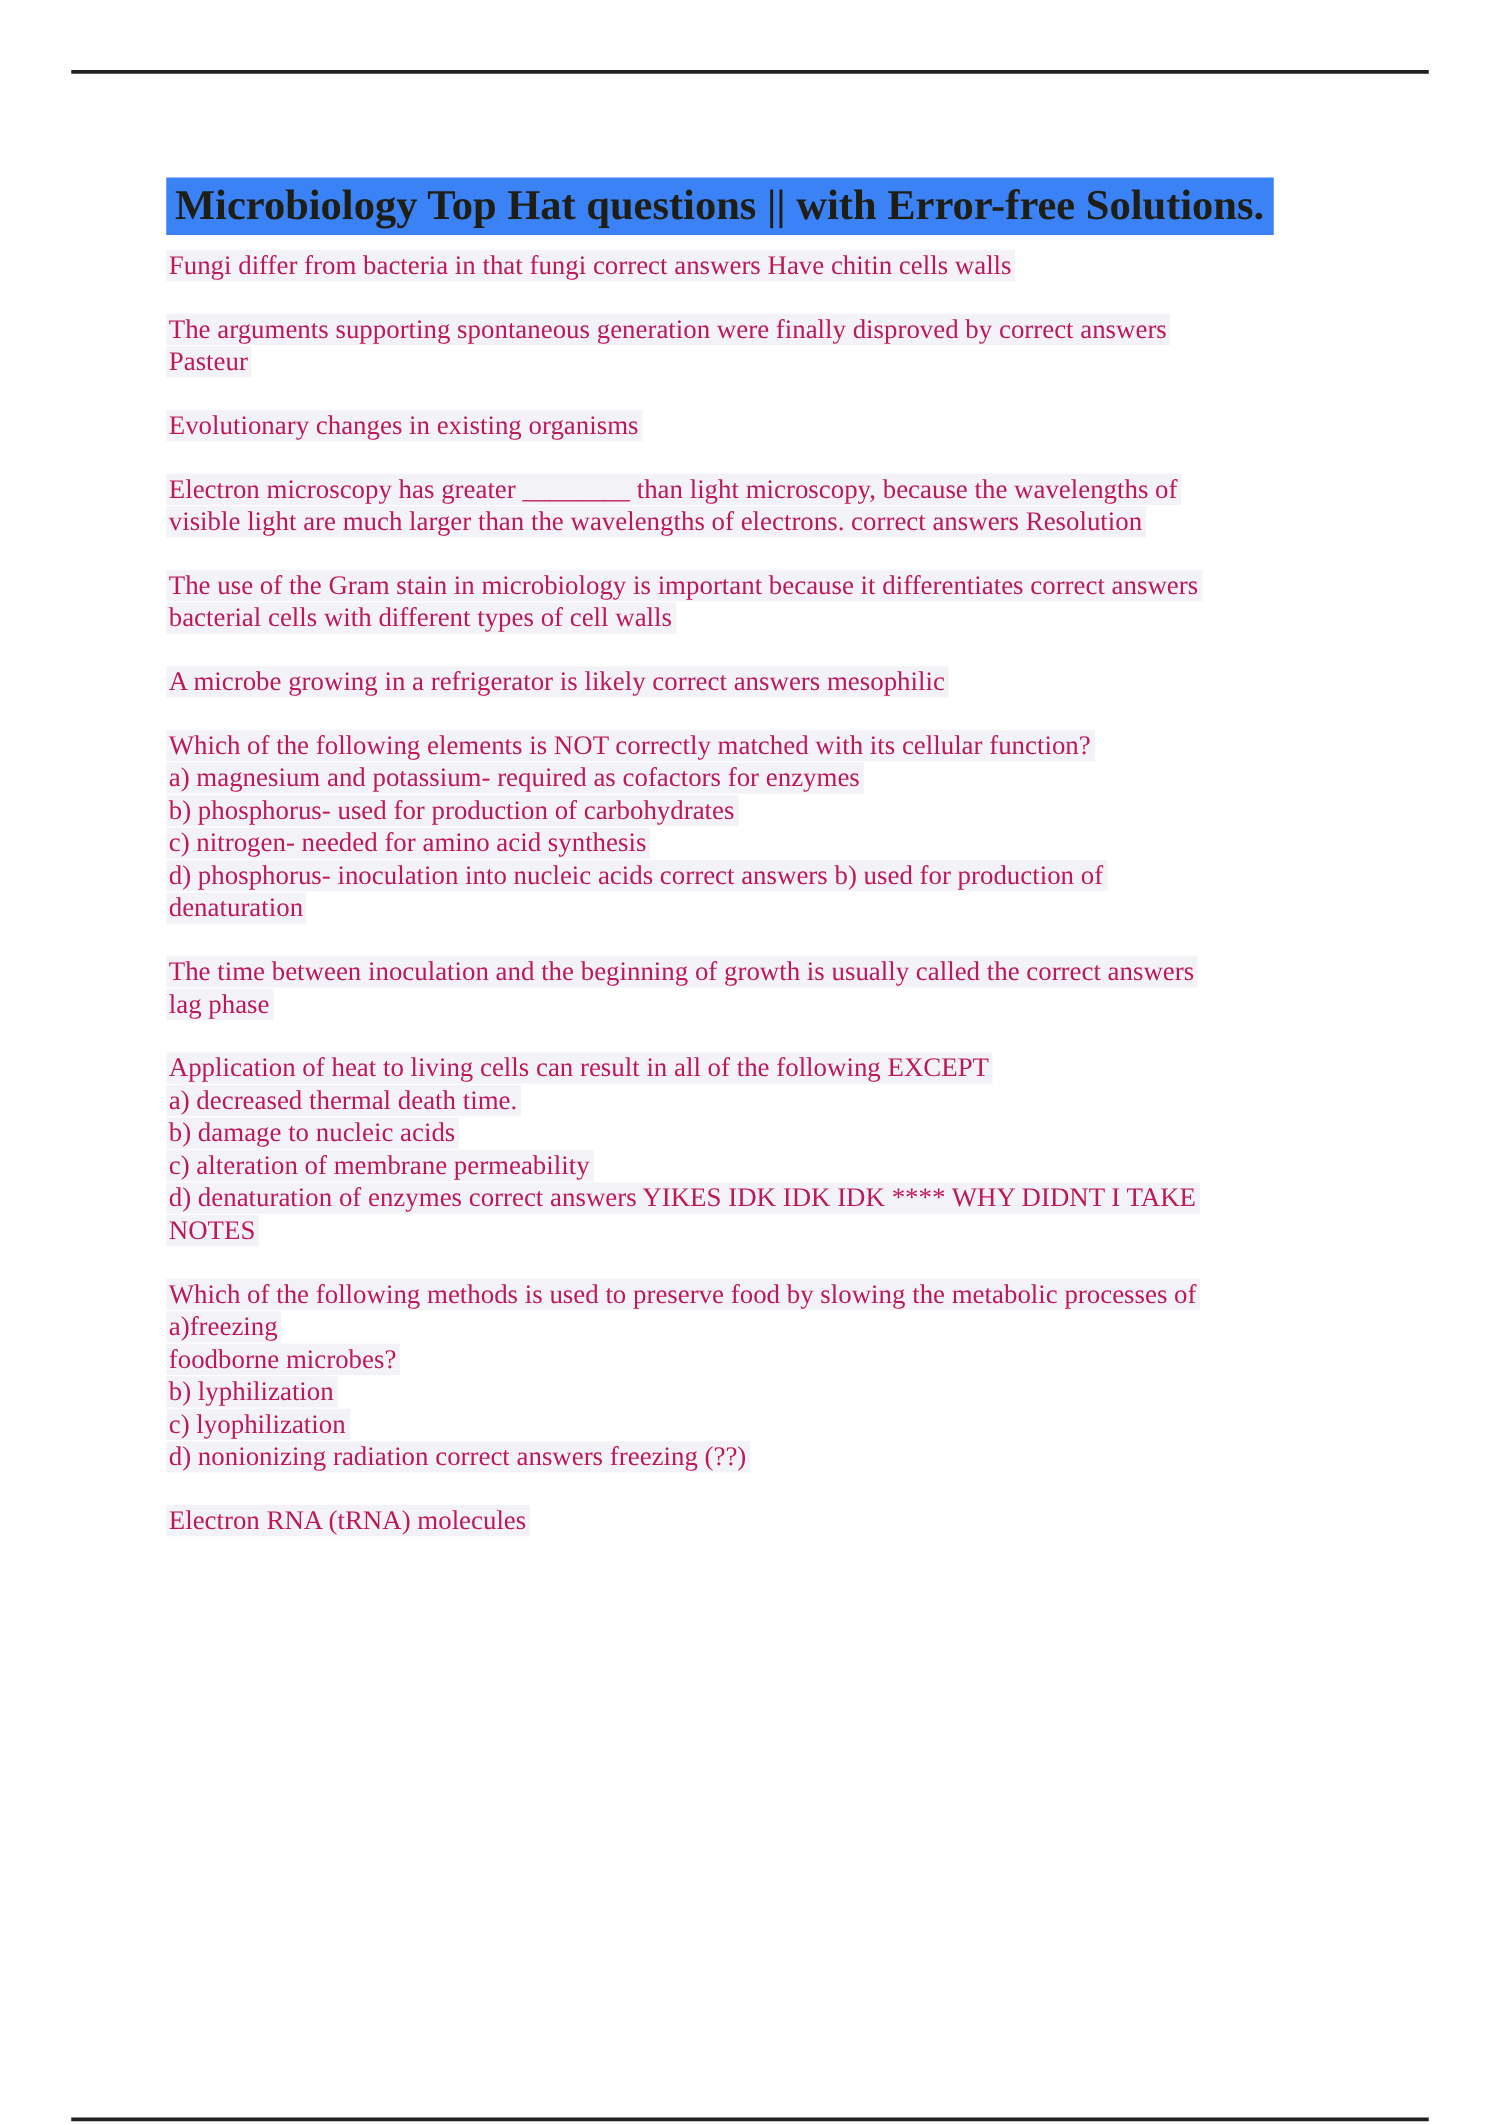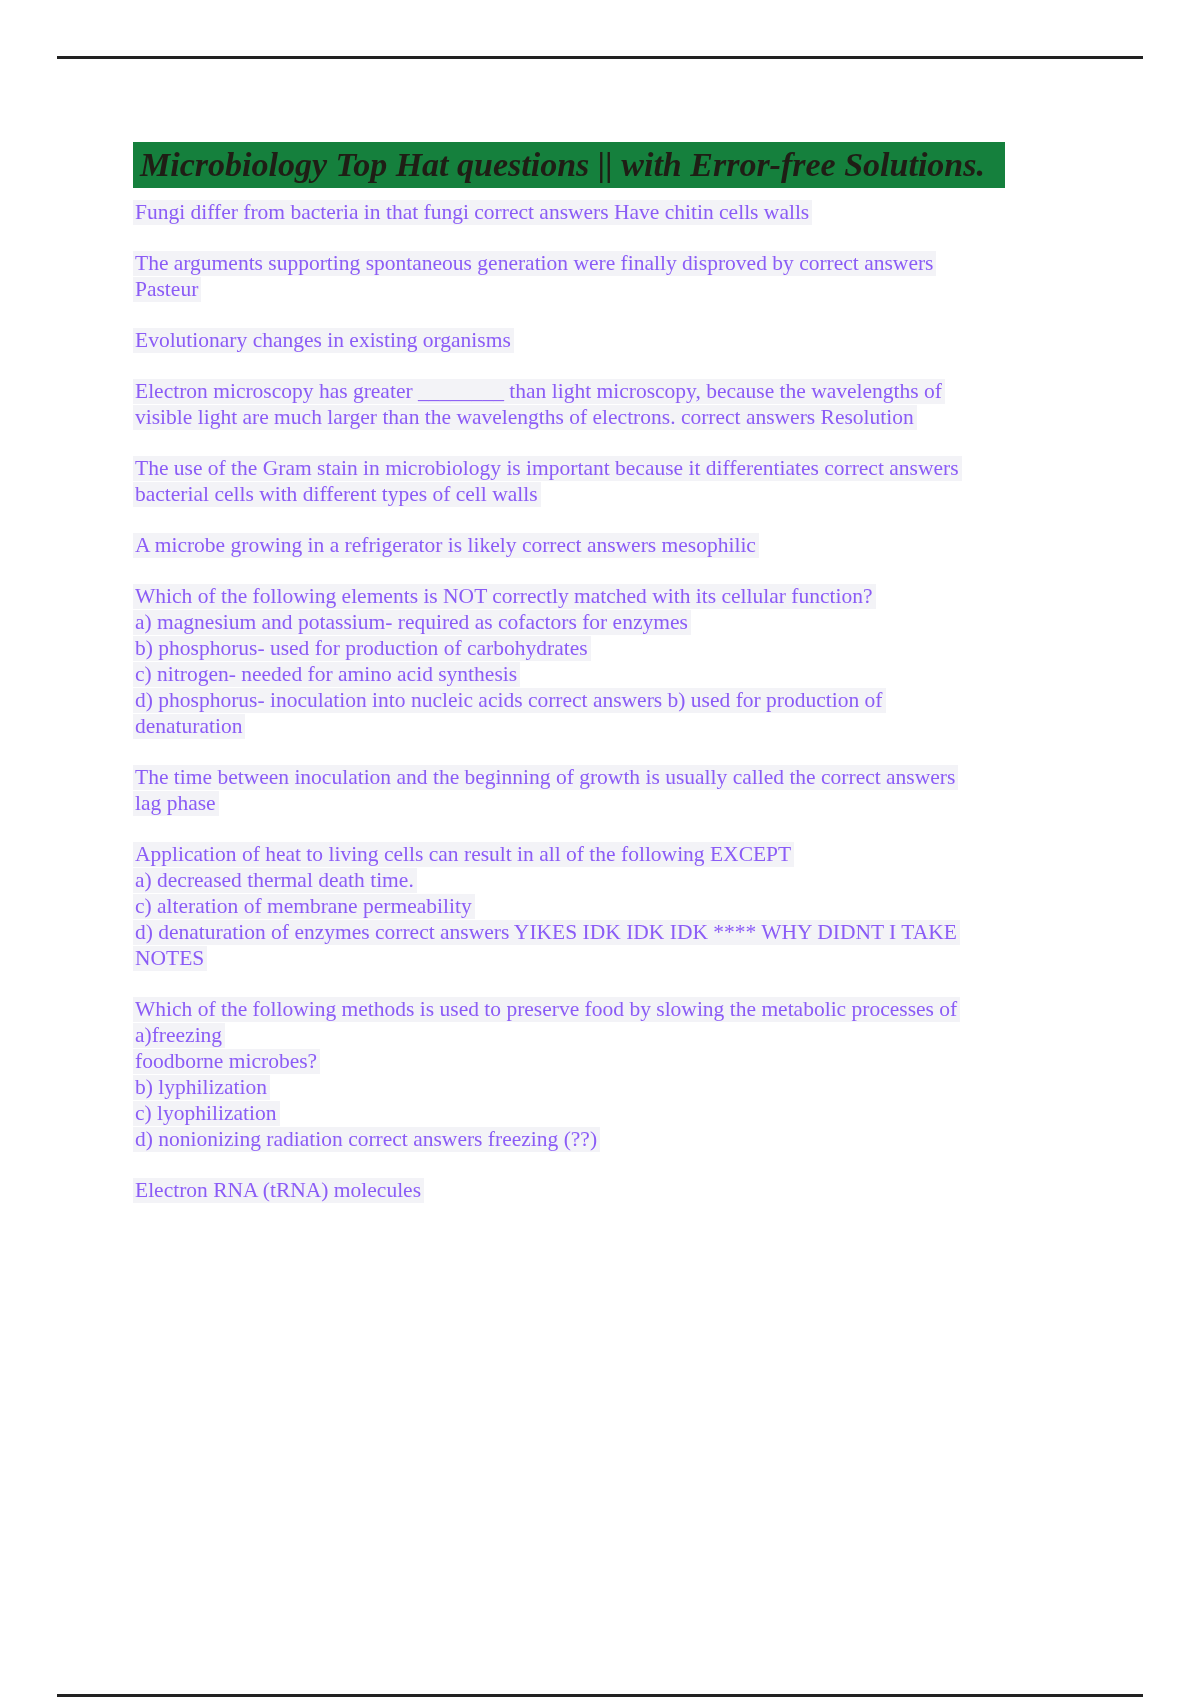--- a/index.html
+++ b/index.html
@@ -35,9 +35,8 @@
     white-space: nowrap;
   }
   .title-hl {
-    background: #15803d;
-    padding: 4px 20px 5px 7px;
-    font-style: italic;
+    background: #3b82f6;
+    padding: 4px 8px 5px 7px;
   }
   .para { margin: 0 0 25px 0; }
   .line { height: 26px; white-space: nowrap; }

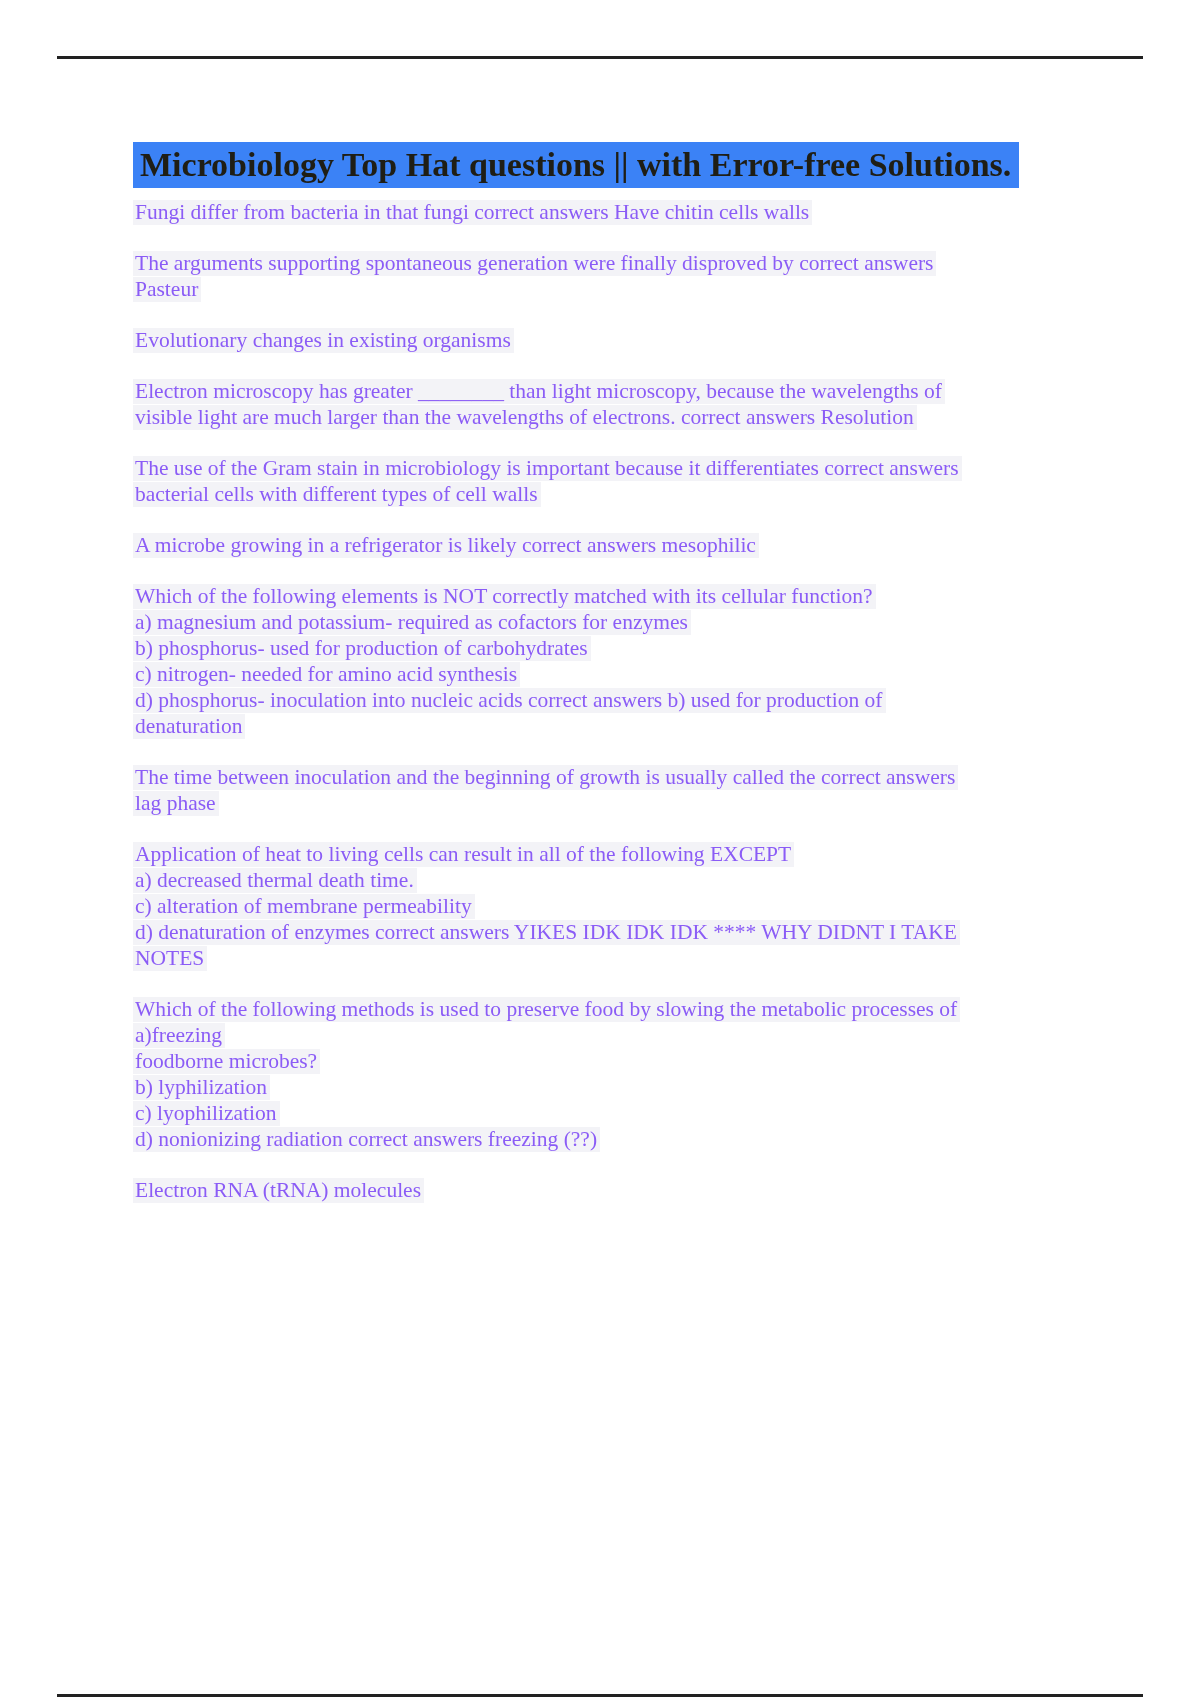--- a/index.html
+++ b/index.html
@@ -42,7 +42,7 @@
   .line { height: 26px; white-space: nowrap; }
   .line-text {
     background: #f3f3f7;
-    color: #8b5cf6;
+    color: #be185d;
     font-size: 21.5px;
     padding: 0 3px 1px 2px;
   }

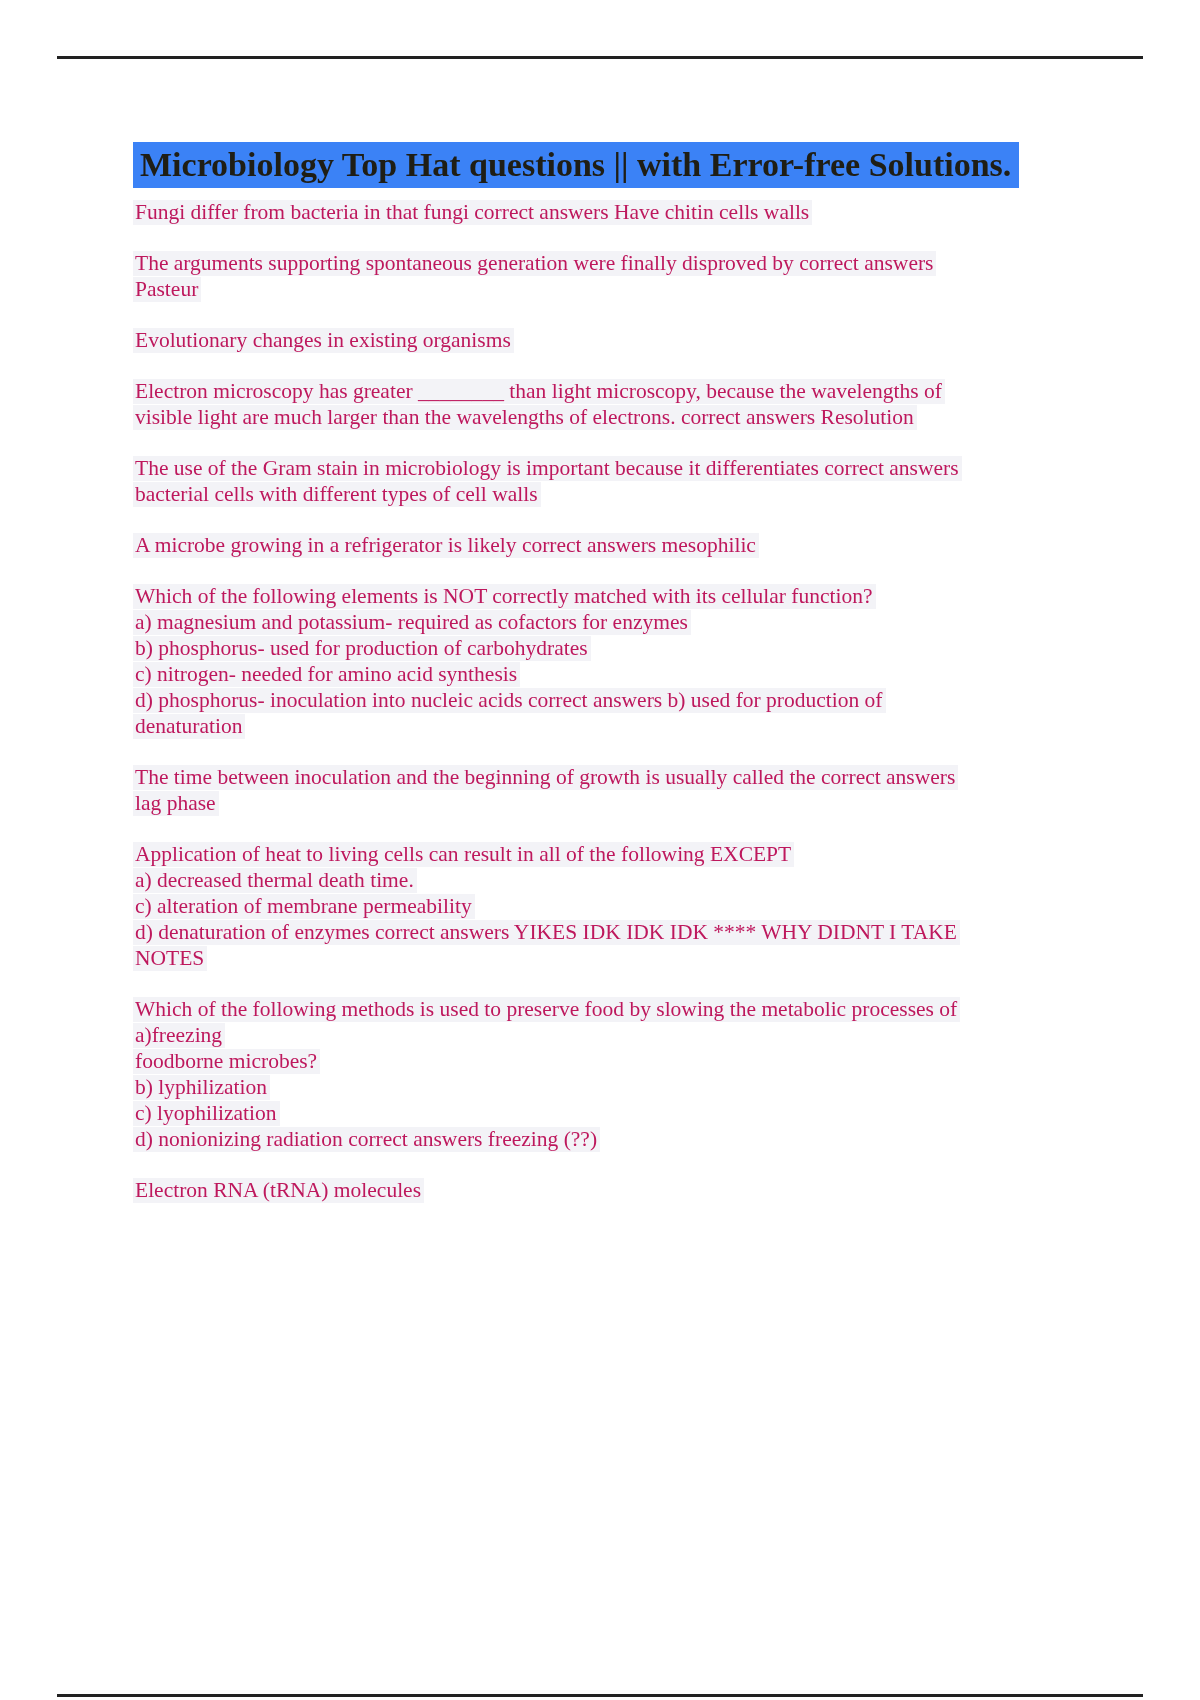--- a/index.html
+++ b/index.html
@@ -93,6 +93,7 @@
         <div class="para">
           <div class="line"><span class="line-text">Application of heat to living cells can result in all of the following EXCEPT</span></div>
           <div class="line"><span class="line-text">a) decreased thermal death time.</span></div>
+          <div class="line"><span class="line-text">b) damage to nucleic acids</span></div>
           <div class="line"><span class="line-text">c) alteration of membrane permeability</span></div>
           <div class="line"><span class="line-text">d) denaturation of enzymes correct answers YIKES IDK IDK IDK **** WHY DIDNT I TAKE</span></div>
           <div class="line"><span class="line-text">NOTES</span></div>

